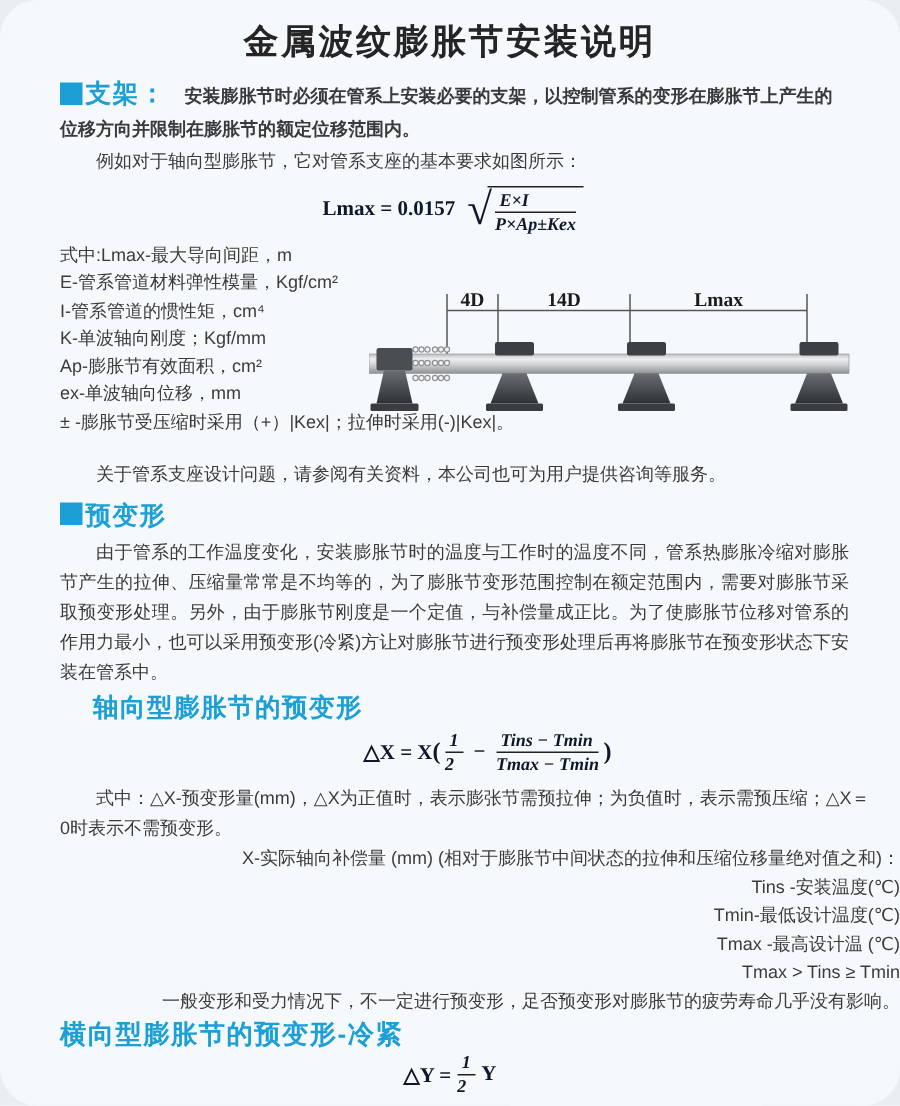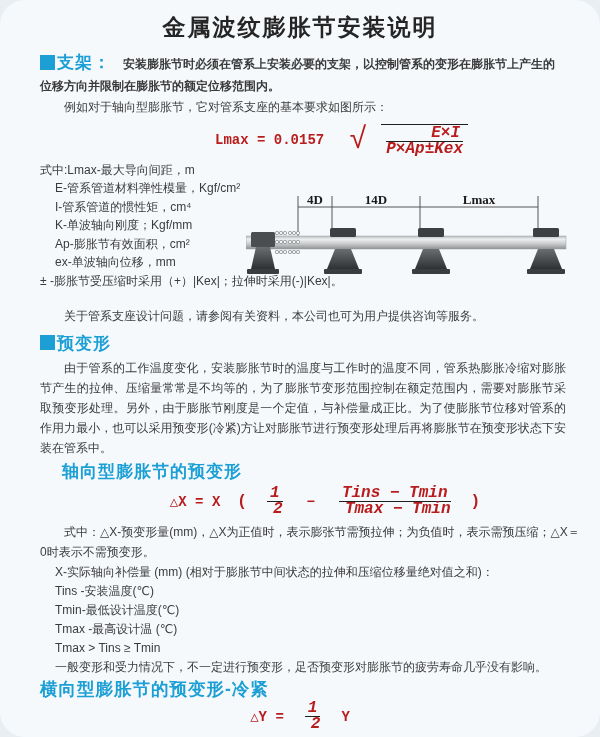--- a/index.html
+++ b/index.html
@@ -50,13 +50,12 @@
   }
   
   .formula{
-    font-family:Liberation Mono, monospace;
+    font-family:Liberation Serif, serif;
     font-weight:bold;
     font-size:14px;
-    color:#b91c1c;
+    color:#0f172a;
     display:flex;
     align-items:center;
-    gap:17px;
   }
   .formula-lmax{
     margin:4px 0 4px 215px;

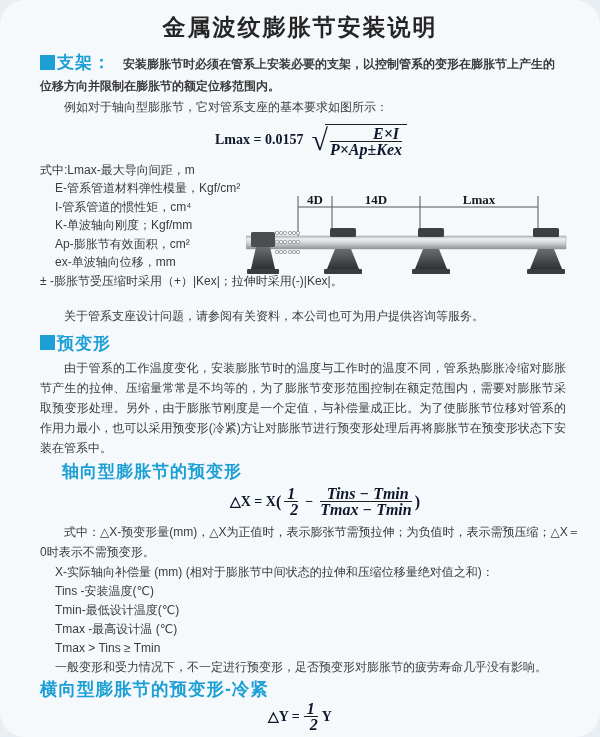--- a/index.html
+++ b/index.html
@@ -75,8 +75,8 @@
   }
   .frac{
     display:inline-block;
-    text-align:right;
-    font-size:16px;
+    text-align:left;
+    font-size:12px;
     font-style:italic;
     line-height:13px;
     vertical-align:middle;

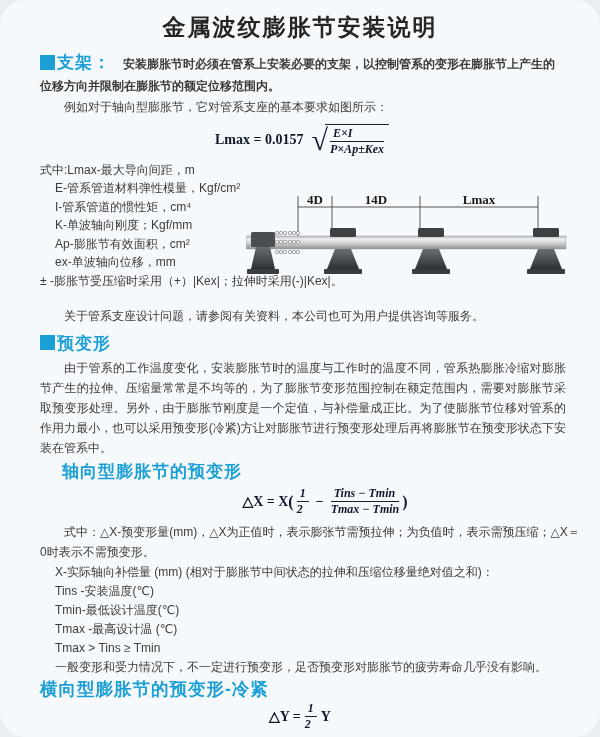--- a/index.html
+++ b/index.html
@@ -88,7 +88,7 @@
     margin:2px 0 0 40px;
     line-height:18.5px;
   }
-  .defs .di{margin-left:15px;}
+  .defs .di{}
   .pm{margin:0 0 0 40px;line-height:18.5px;}
   .closing{margin:17px 34px 0 40px;line-height:18.5px;text-indent:2em;}
   .sec-head{

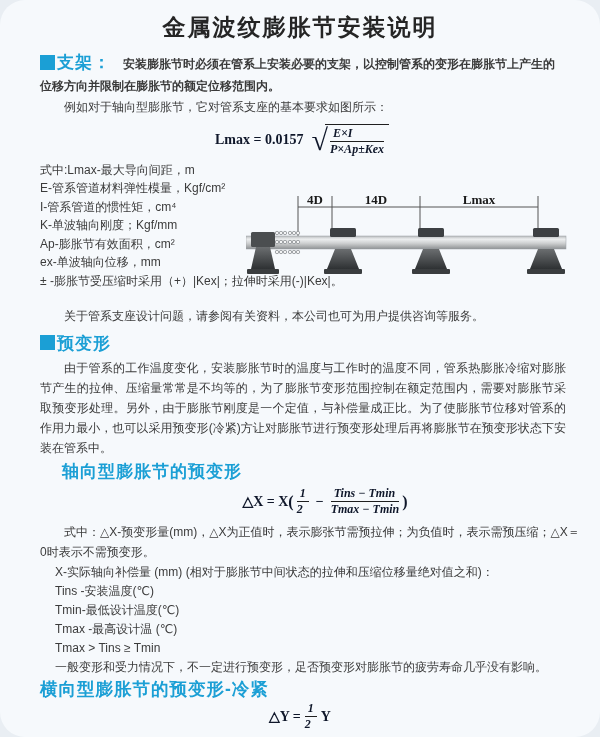--- a/index.html
+++ b/index.html
@@ -131,6 +131,7 @@
   .ax-lines{
     margin:0 0 0 55px;
     line-height:19px;
+    text-align:right;
   }
   .lat-head{
     margin:0 0 0 40px;

